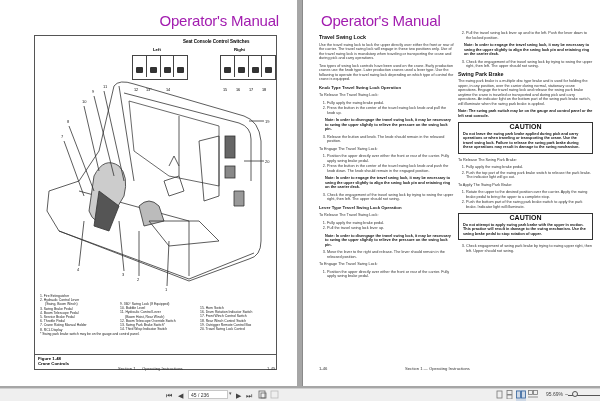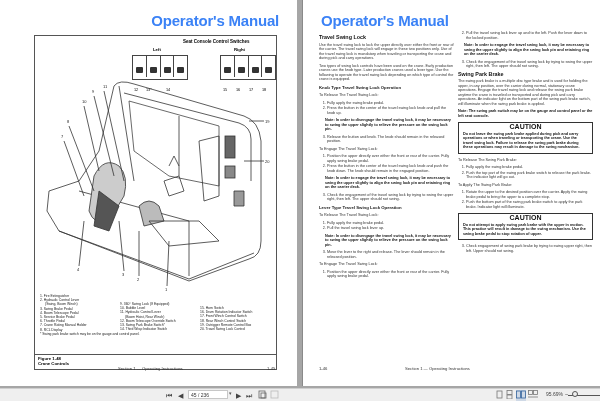--- a/index.html
+++ b/index.html
@@ -8,7 +8,7 @@
   .page{position:absolute;top:0;height:386px;background:#fff;overflow:hidden;}
   .page.left{left:0;width:297px;}
   .page.right{left:302px;width:298px;border-left:1px solid #8a8a8a;}
-  .page-title{position:absolute;font-weight:bold;font-size:15px;color:#3b82f6;letter-spacing:-0.2px;}
+  .page-title{position:absolute;font-weight:normal;font-size:15px;color:#a21caf;letter-spacing:-0.2px;}
   .left .page-title{right:18px;top:12px;}
   .right .page-title{left:18px;top:12px;}
   .figure-box{position:absolute;left:34px;top:35px;width:243px;height:335px;border:1px solid #555;box-sizing:border-box;}

